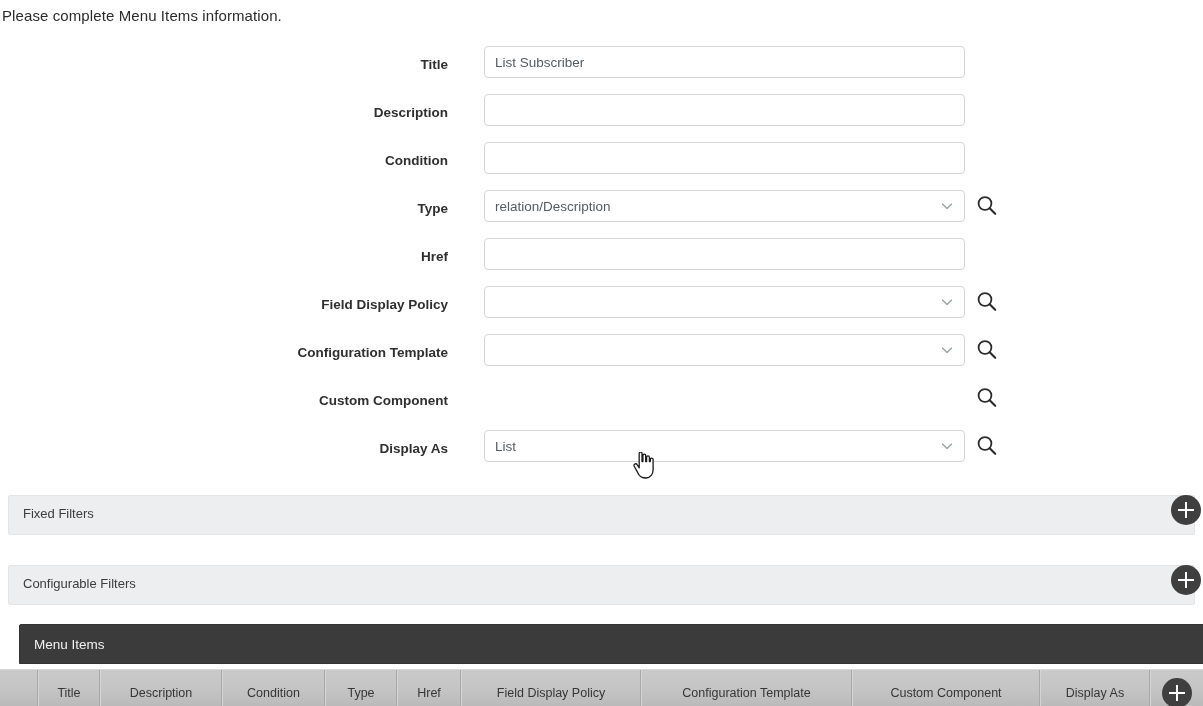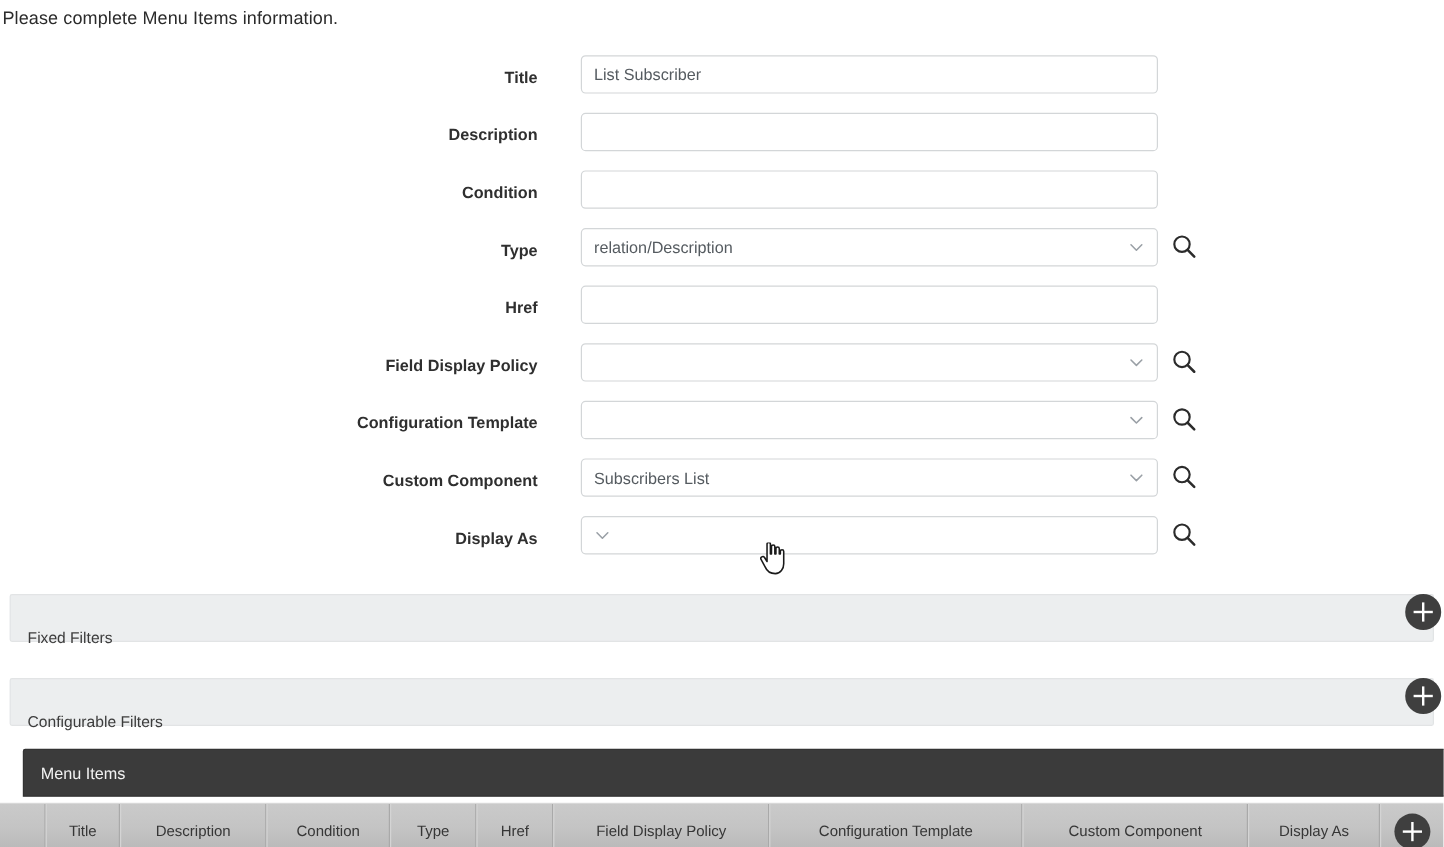--- a/index.html
+++ b/index.html
@@ -248,16 +248,6 @@
       </div>
       <div class="form-row">
         <div class="field-label">Custom Component</div>
-        <div class="field-control">
-          <div class="ctrl-box">
-            <span class="val">Subscribers List</span>
-            <span class="chevron">
-              <svg width="14" height="14" viewBox="0 0 14 14">
-                <path d="M2.5 5 L7 9.5 L11.5 5" fill="none" stroke="#9aa0a6" stroke-width="1.3" stroke-linecap="round" stroke-linejoin="round"></path>
-              </svg>
-            </span>
-          </div>
-        </div>
         <div class="search-btn">
           <svg width="24" height="24" viewBox="0 0 24 24">
             <circle cx="10" cy="9.5" r="6.4" fill="none" stroke="#2b2b2b" stroke-width="1.8"></circle>

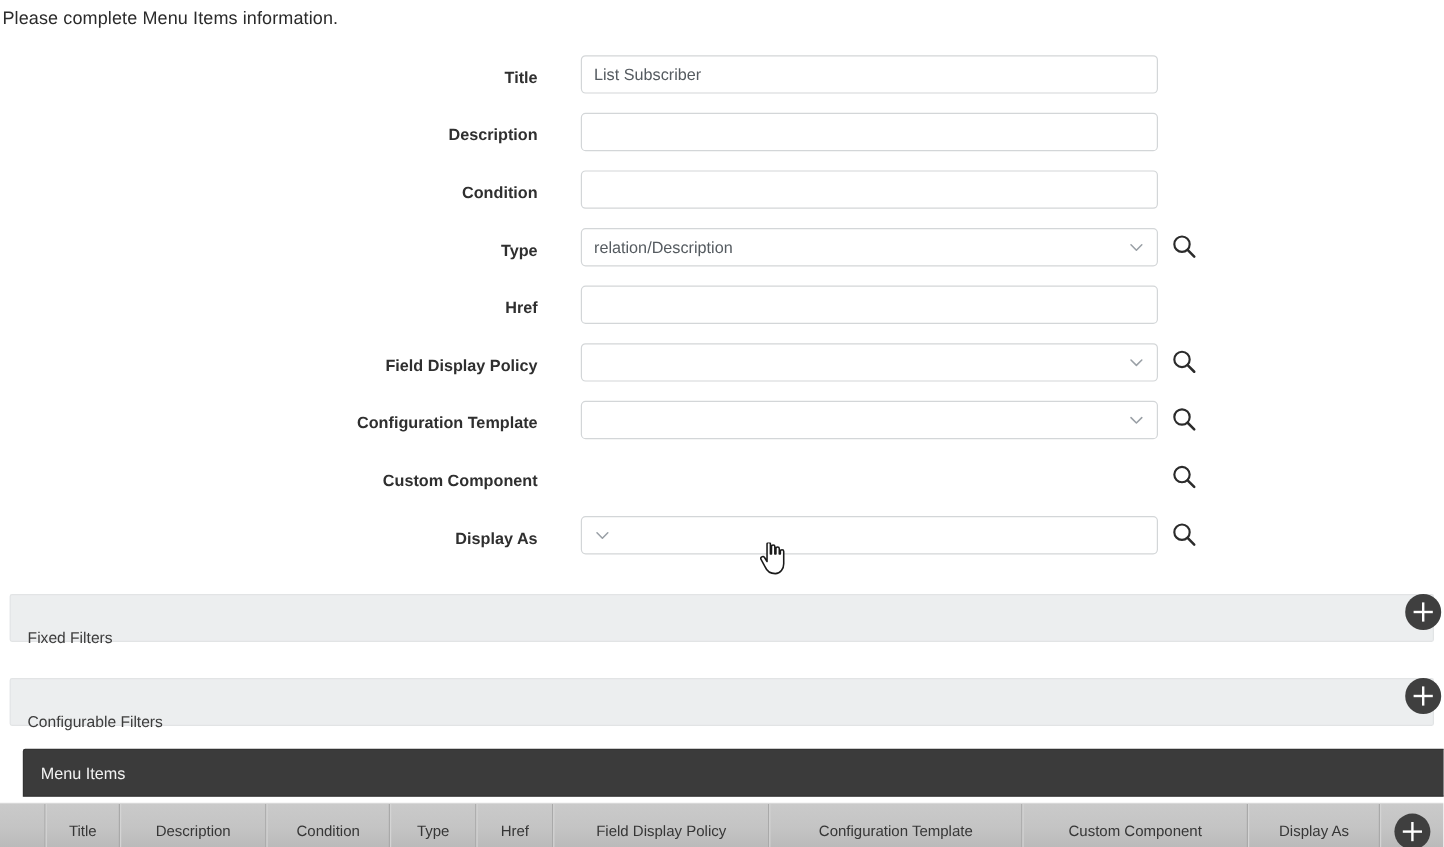--- a/index.html
+++ b/index.html
@@ -259,6 +259,7 @@
         <div class="field-label">Display As</div>
         <div class="field-control">
           <div class="ctrl-box">
+            <span class="val">List</span>
             <span class="chevron">
               <svg width="14" height="14" viewBox="0 0 14 14">
                 <path d="M2.5 5 L7 9.5 L11.5 5" fill="none" stroke="#9aa0a6" stroke-width="1.3" stroke-linecap="round" stroke-linejoin="round"></path>

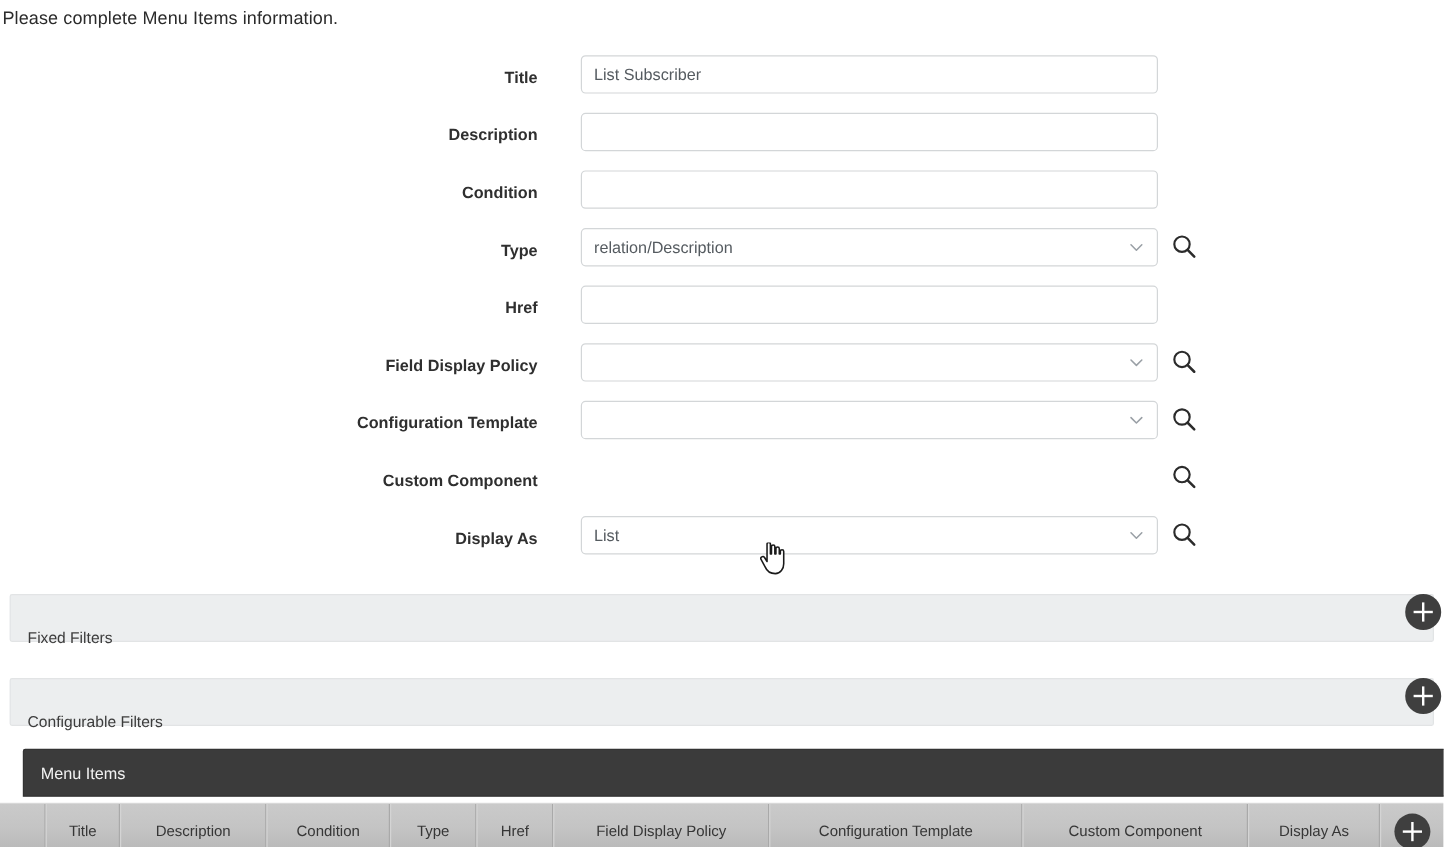--- a/index.html
+++ b/index.html
@@ -86,7 +86,7 @@
   }
   .filter-bar .fb-label {
     position: absolute;
-    left: 14px; top: 28px;
+    left: 14px; top: 10px;
     font-size: 13px;
     color: #3c3c3c;
   }

